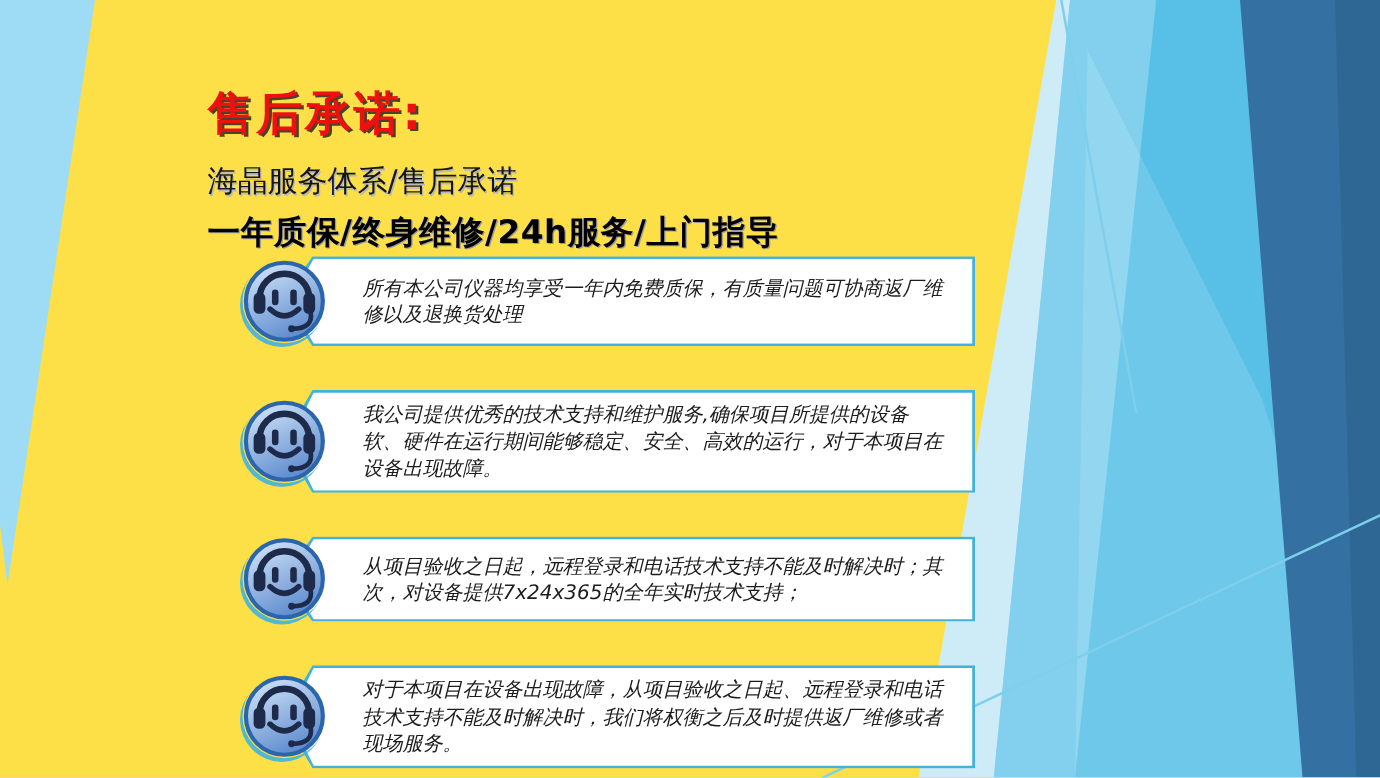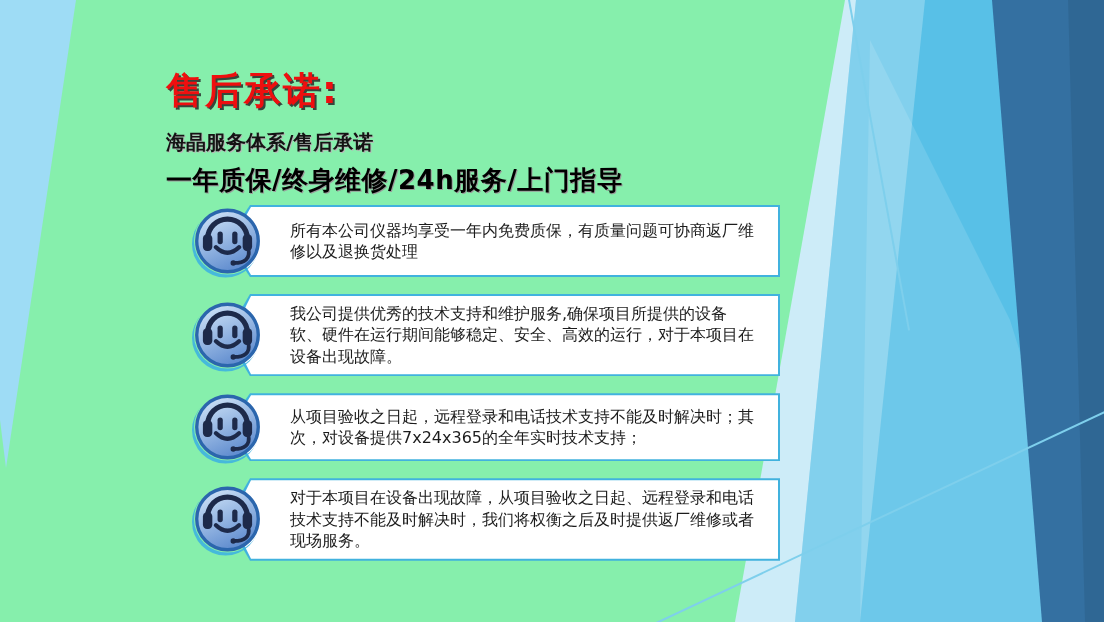--- a/index.html
+++ b/index.html
@@ -3,7 +3,7 @@
 <meta charset="utf-8">
 <style>
   html,body{margin:0;padding:0;background:#fff;}
-  .stage{position:relative;width:1104px;height:622px;overflow:hidden;background:#86efac;
+  .stage{position:relative;width:1104px;height:622px;overflow:hidden;background:#fde047;
          font-family:"DejaVu Sans",sans-serif;}
   
   .shape{position:absolute;inset:0;pointer-events:none;}

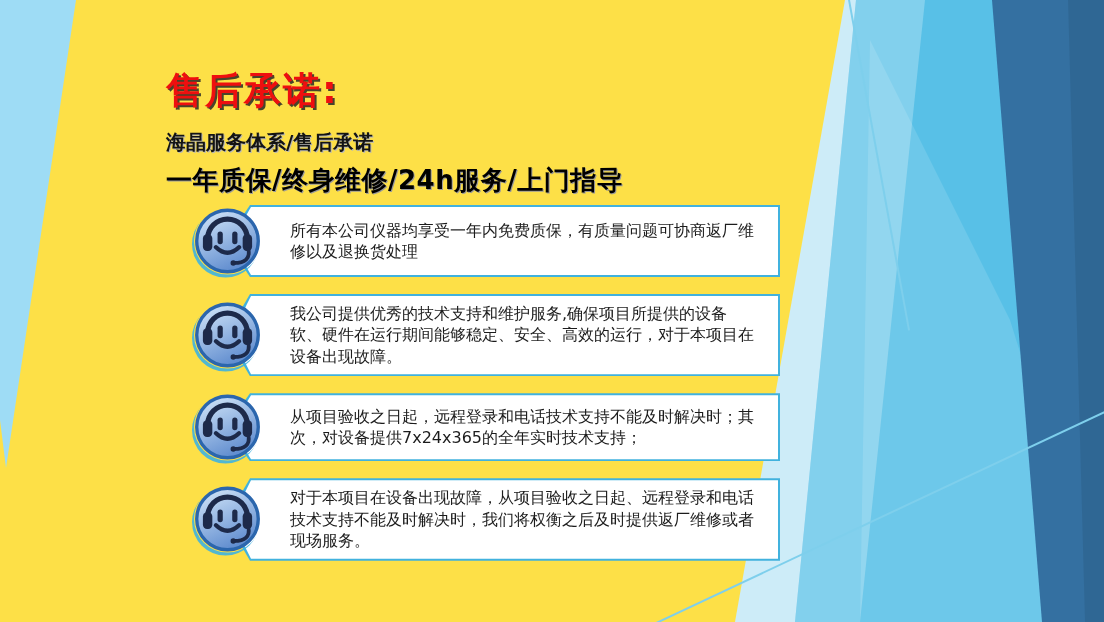--- a/index.html
+++ b/index.html
@@ -21,7 +21,7 @@
   .content{position:absolute;left:166px;top:66px;width:640px;}
   .title{margin:0;font-size:37px;font-weight:bold;color:#ee0f0f;letter-spacing:2px;
          text-shadow:2px 2px 0 rgba(40,40,40,0.85);}
-  .subtitle{margin:13px 0 0 0;font-size:20px;color:#141414;text-shadow:1px 1px 0 #b8b8b8;font-weight:bold;}
+  .subtitle{margin:13px 0 0 0;font-size:24px;color:#141414;text-shadow:1px 1px 0 #b8b8b8;}
   .headline{margin:7px 0 4px 0;font-size:26px;font-weight:bold;color:#000;
             text-shadow:1px 1px 0 #9a9a9a;letter-spacing:0.5px;}
   

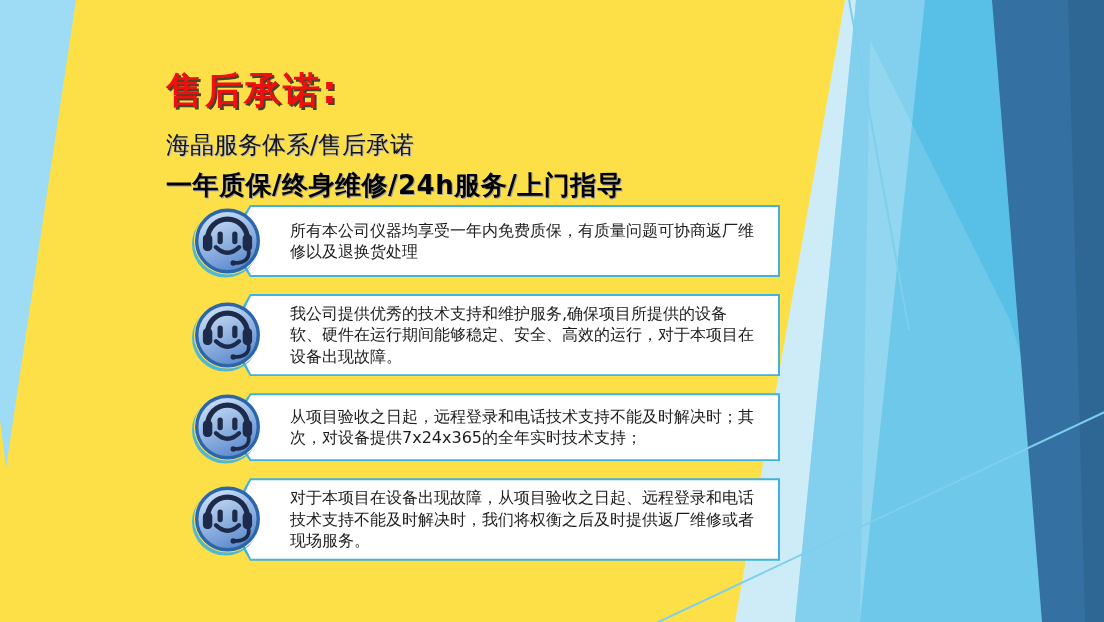--- a/index.html
+++ b/index.html
@@ -26,7 +26,7 @@
             text-shadow:1px 1px 0 #9a9a9a;letter-spacing:0.5px;}
   
   .rows{position:absolute;left:194px;top:205px;width:586px;}
-  .service-row{position:relative;display:flex;align-items:flex-end;padding-left:32px;margin-bottom:17px;}
+  .service-row{position:relative;display:flex;align-items:flex-end;padding-left:32px;margin-bottom:35px;font-style:italic;}
   .service-row:nth-child(1){min-height:72px;}
   .service-row:nth-child(2){min-height:74px;}
   .service-row:nth-child(3){min-height:68px;}

